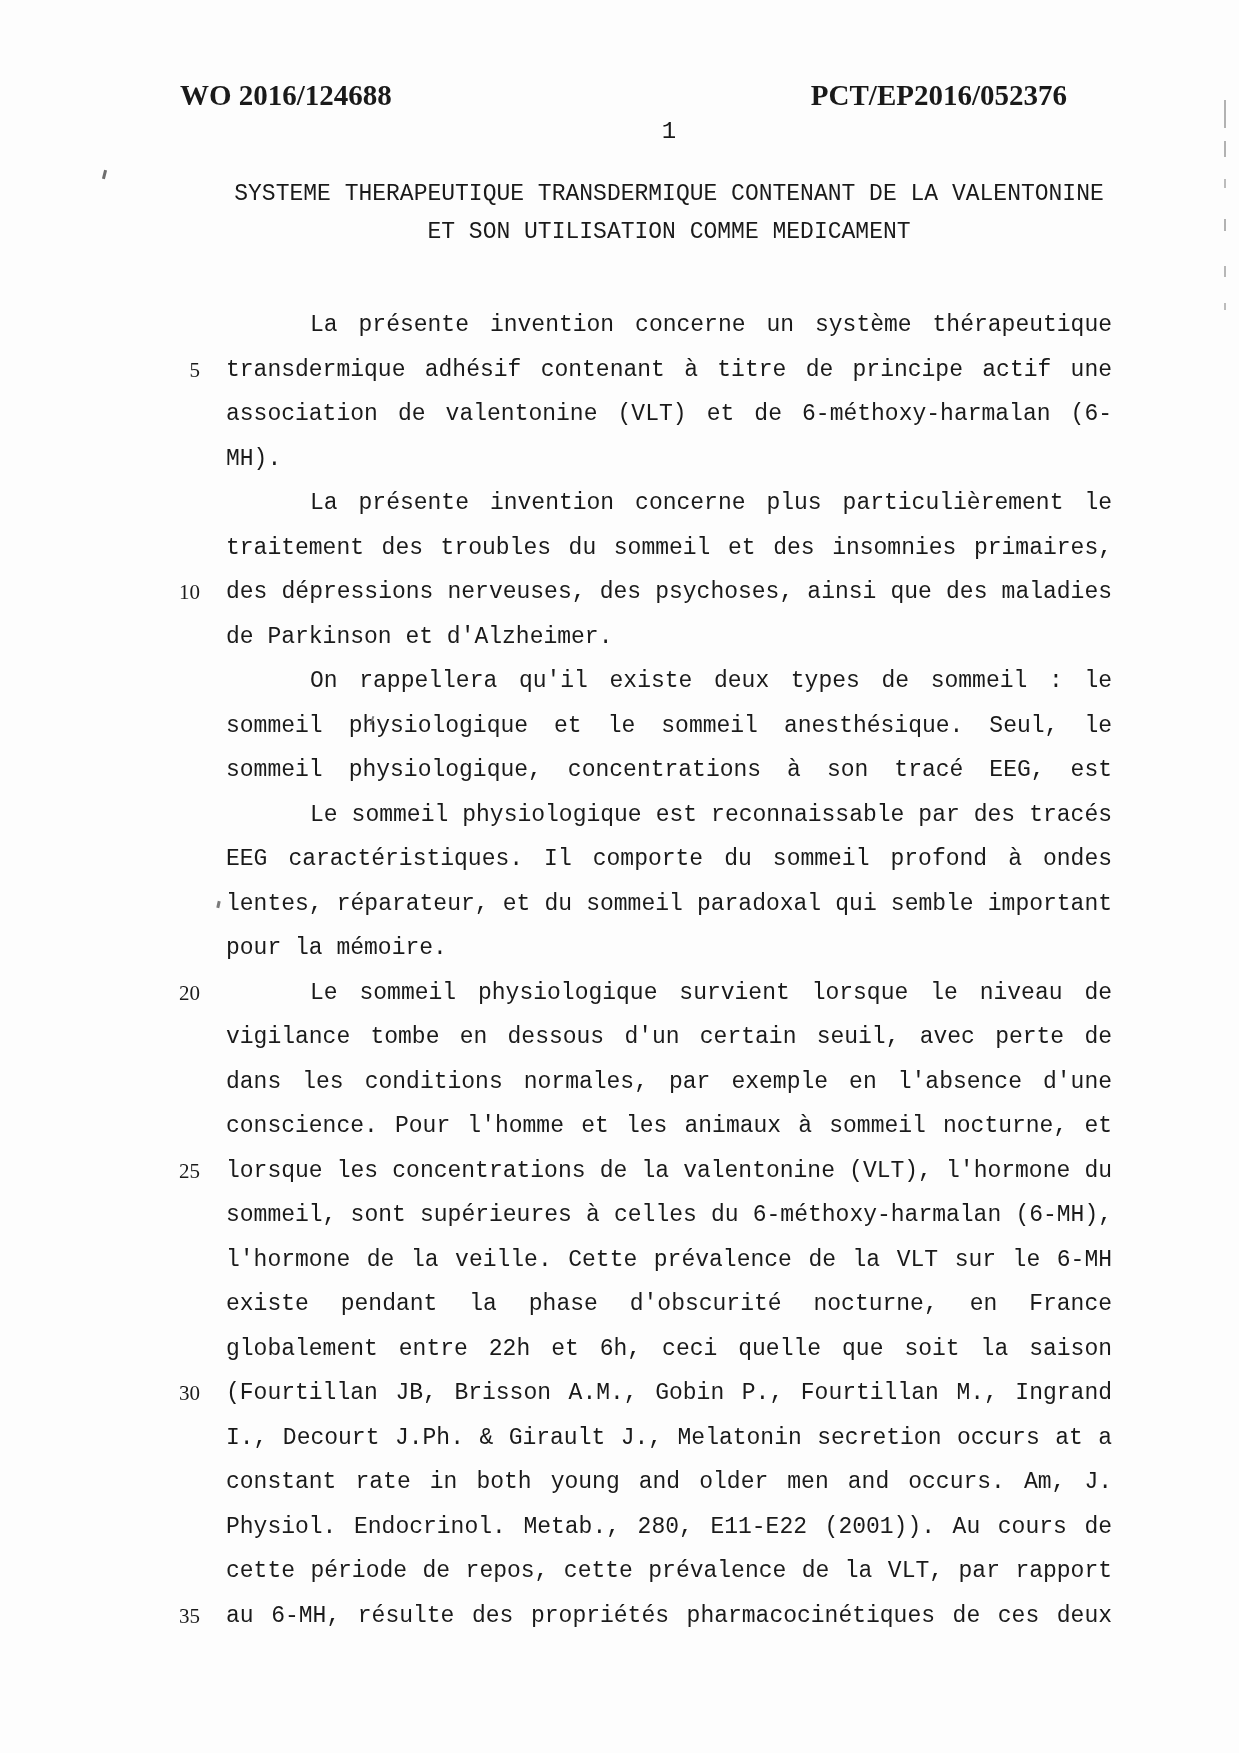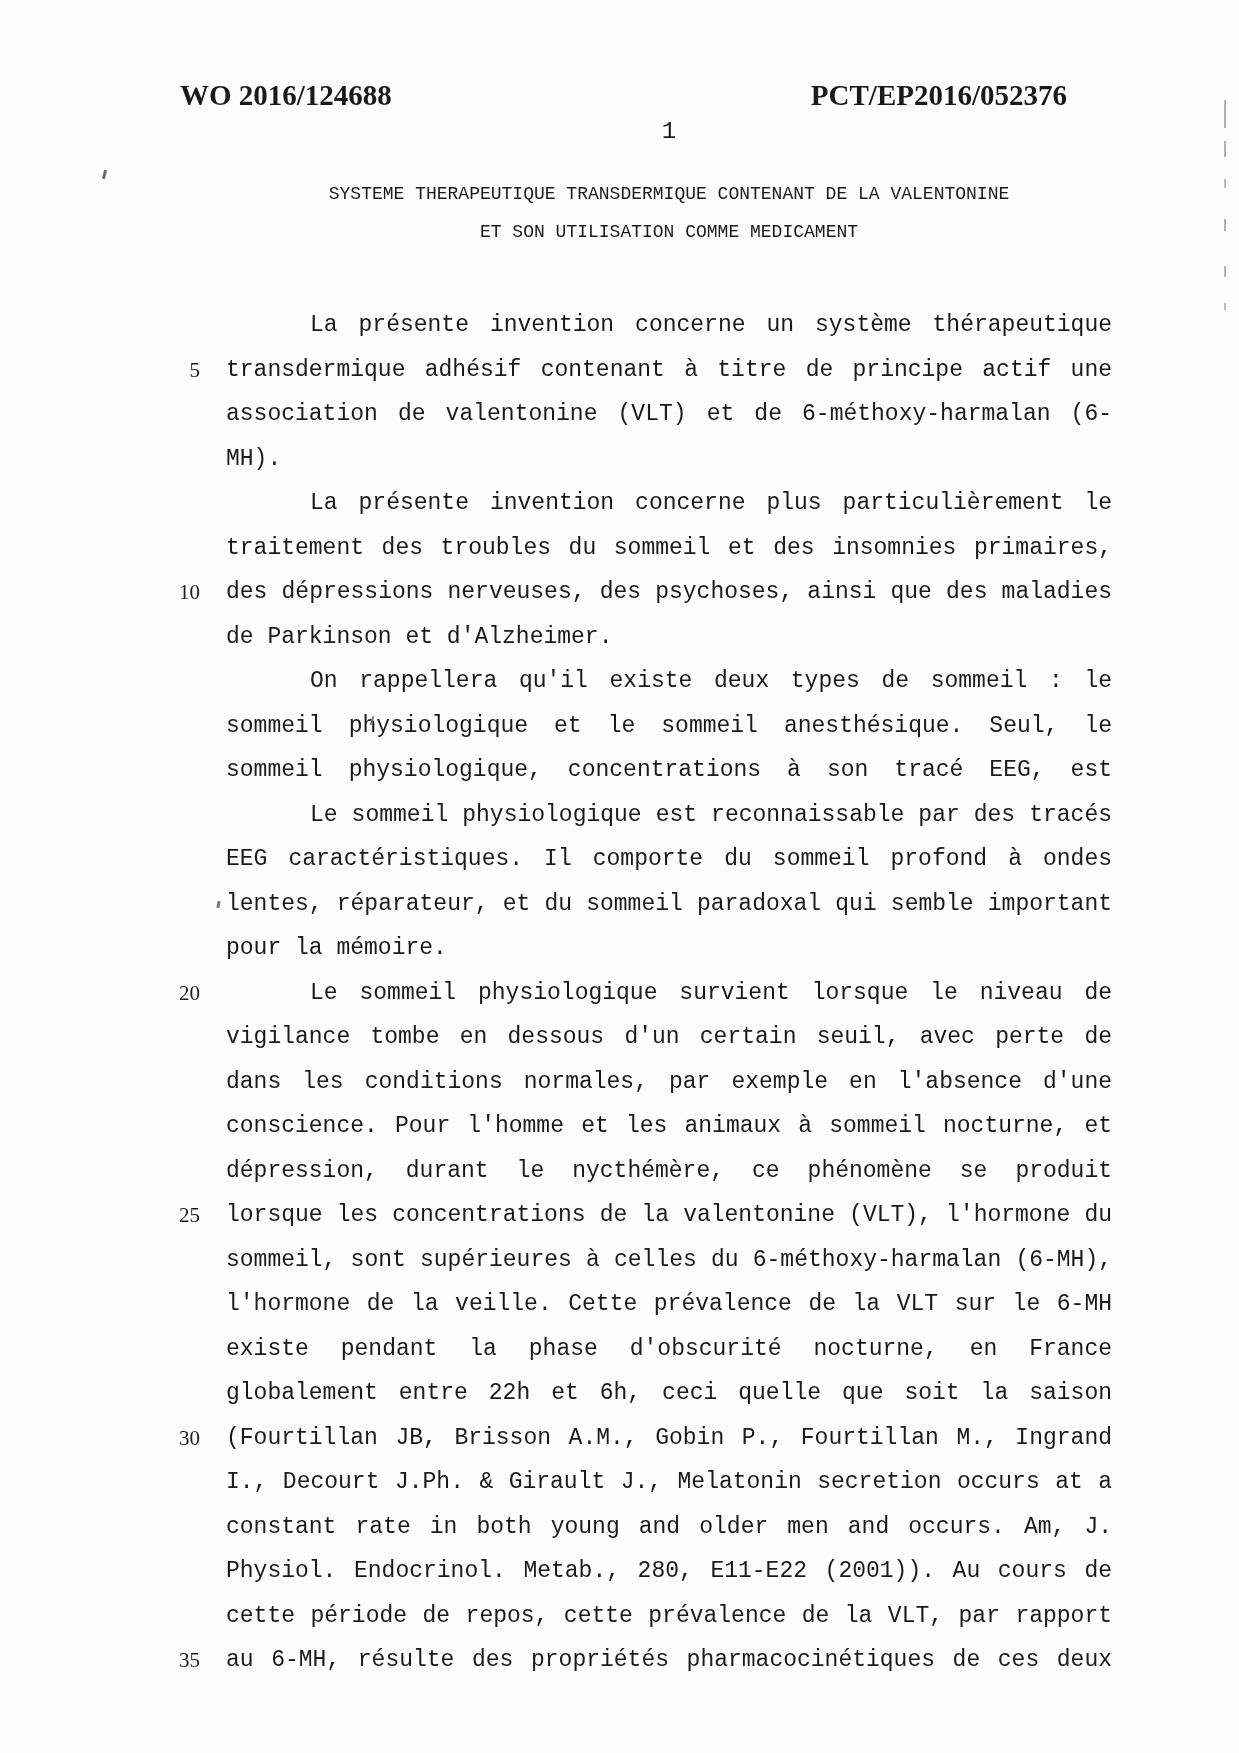--- a/index.html
+++ b/index.html
@@ -26,7 +26,7 @@
   }
   .title{
     position:absolute;top:176px;left:226px;width:886px;
-    text-align:center;font-size:18px;line-height:37.5px;
+    text-align:center;font-size:23px;line-height:37.5px;
   }
   .body-text{
     position:absolute;top:300px;left:226px;width:886px;

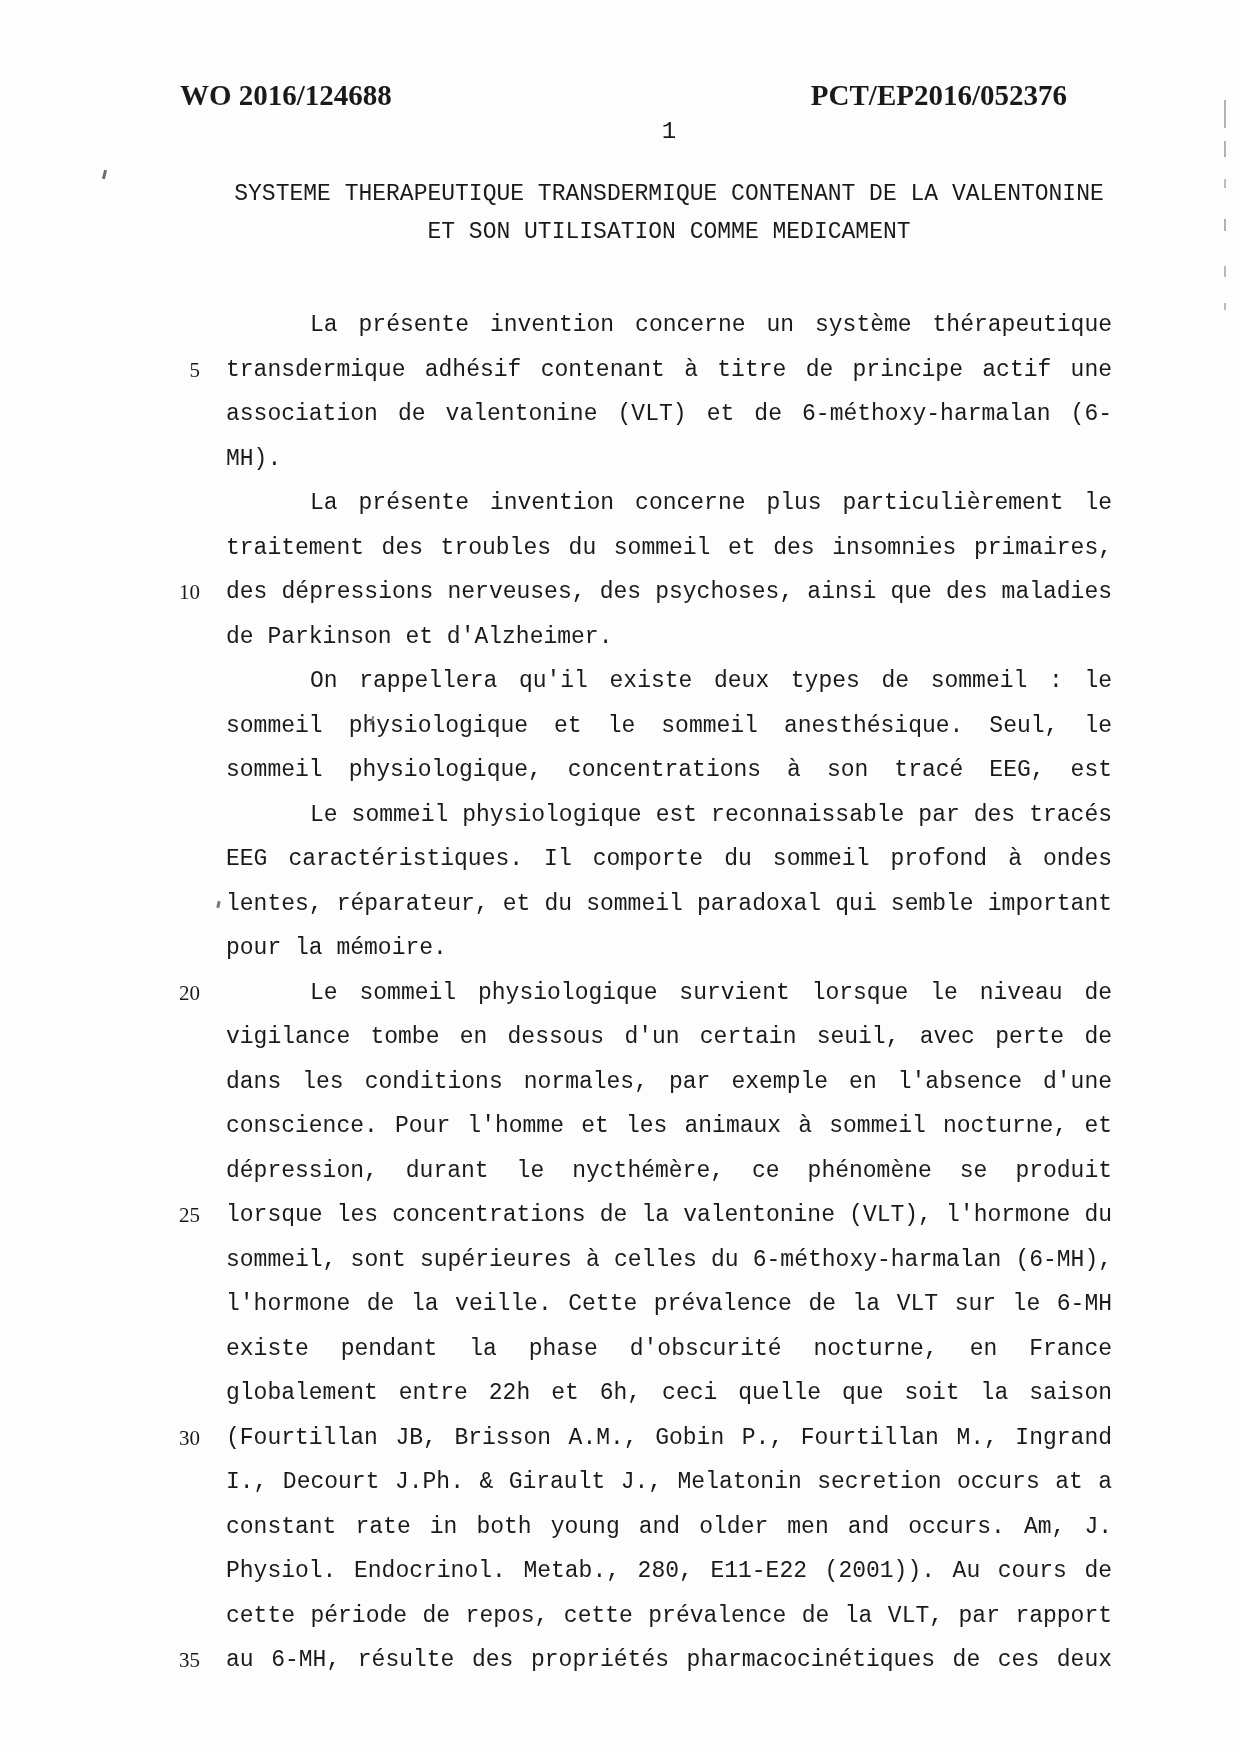--- a/index.html
+++ b/index.html
@@ -148,10 +148,6 @@
         <span class="text">conscience. Pour l'homme et les animaux à sommeil nocturne, et</span>
       </div>
       <div class="bline">
-        <span class="num"></span>
-        <span class="text">dépression, durant le nycthémère, ce phénomène se produit</span>
-      </div>
-      <div class="bline">
         <span class="num">25</span>
         <span class="text">lorsque les concentrations de la valentonine (VLT), l'hormone du</span>
       </div>

